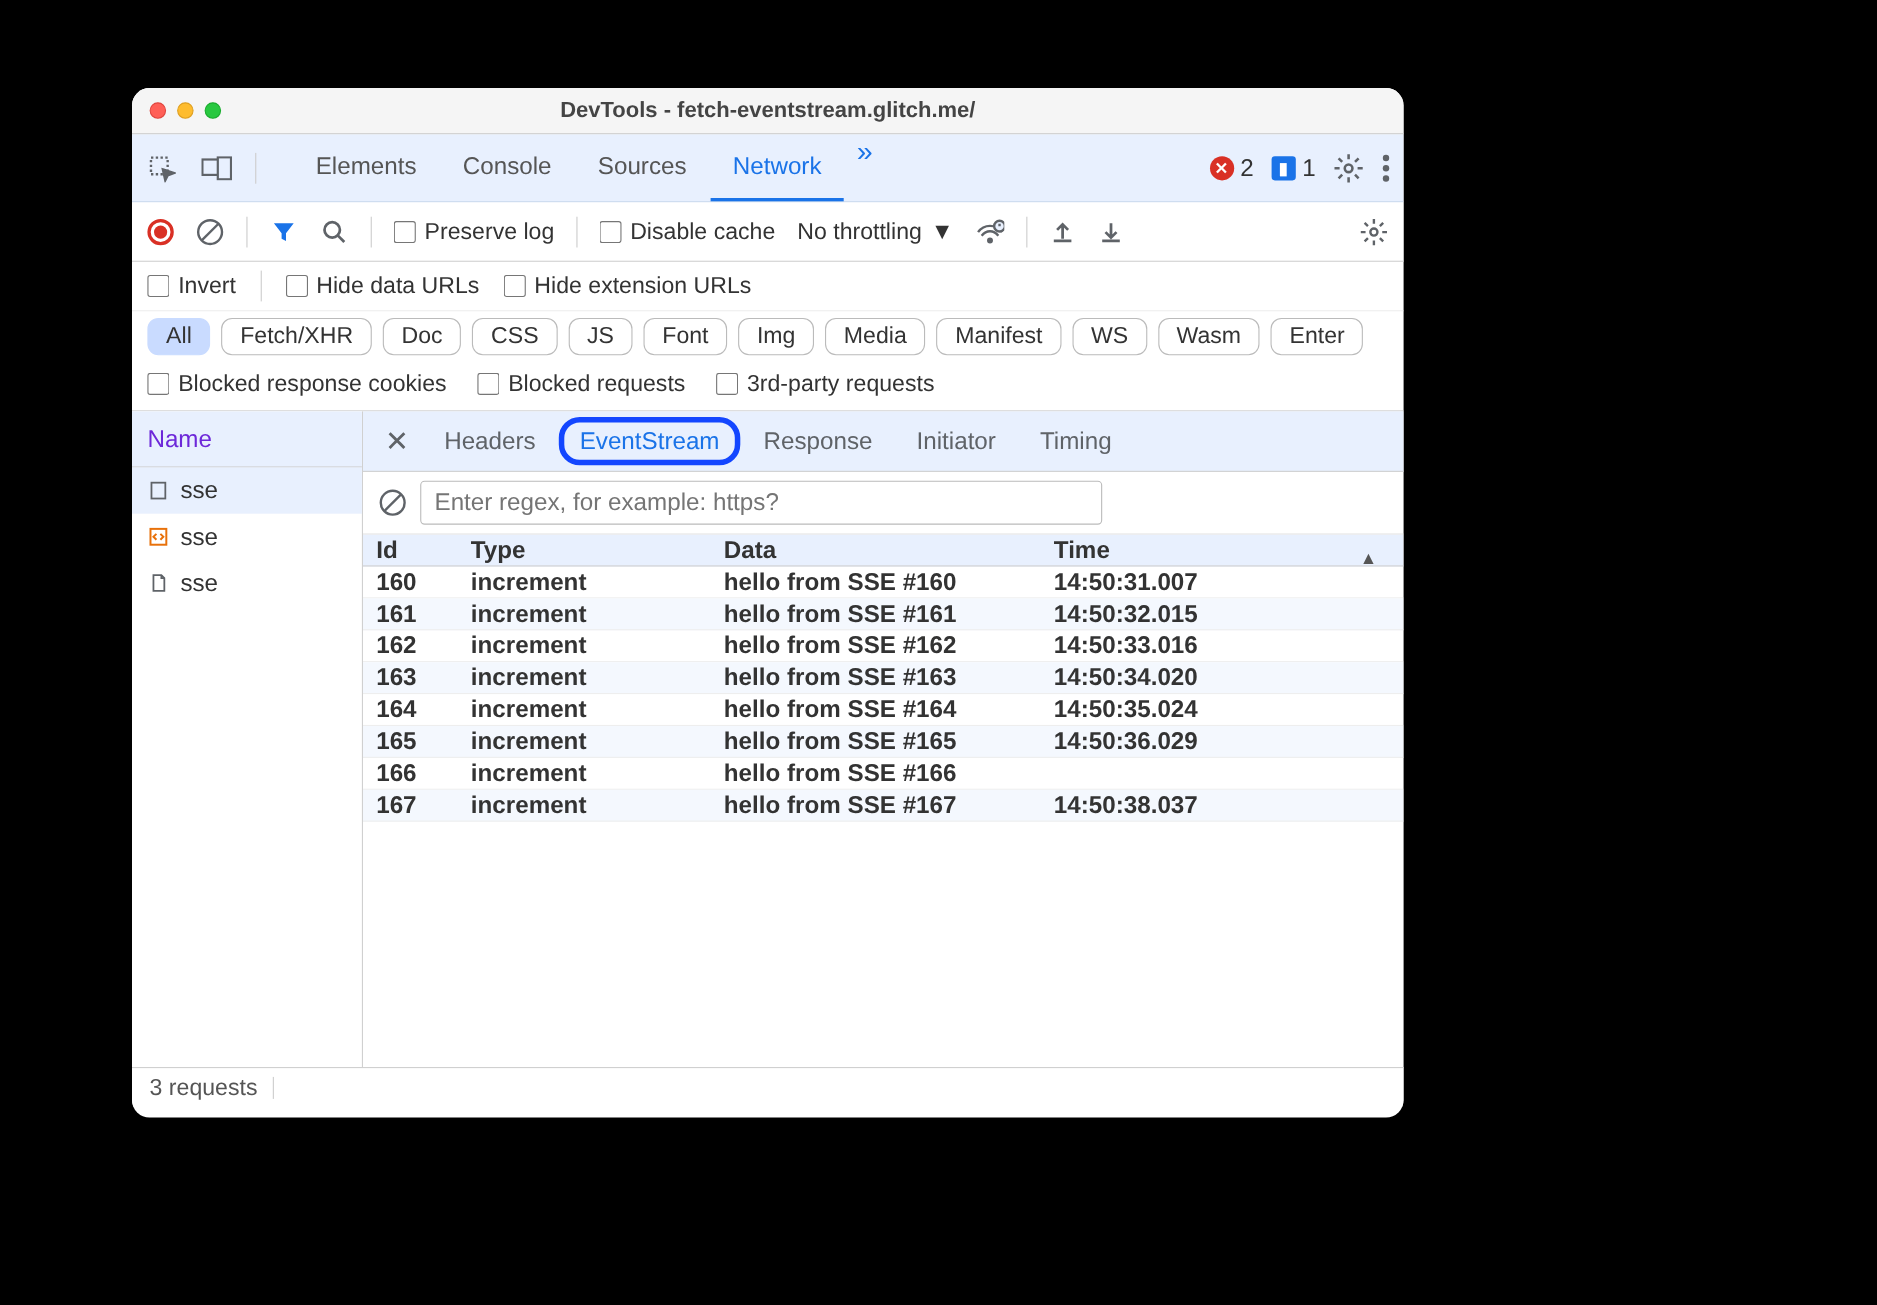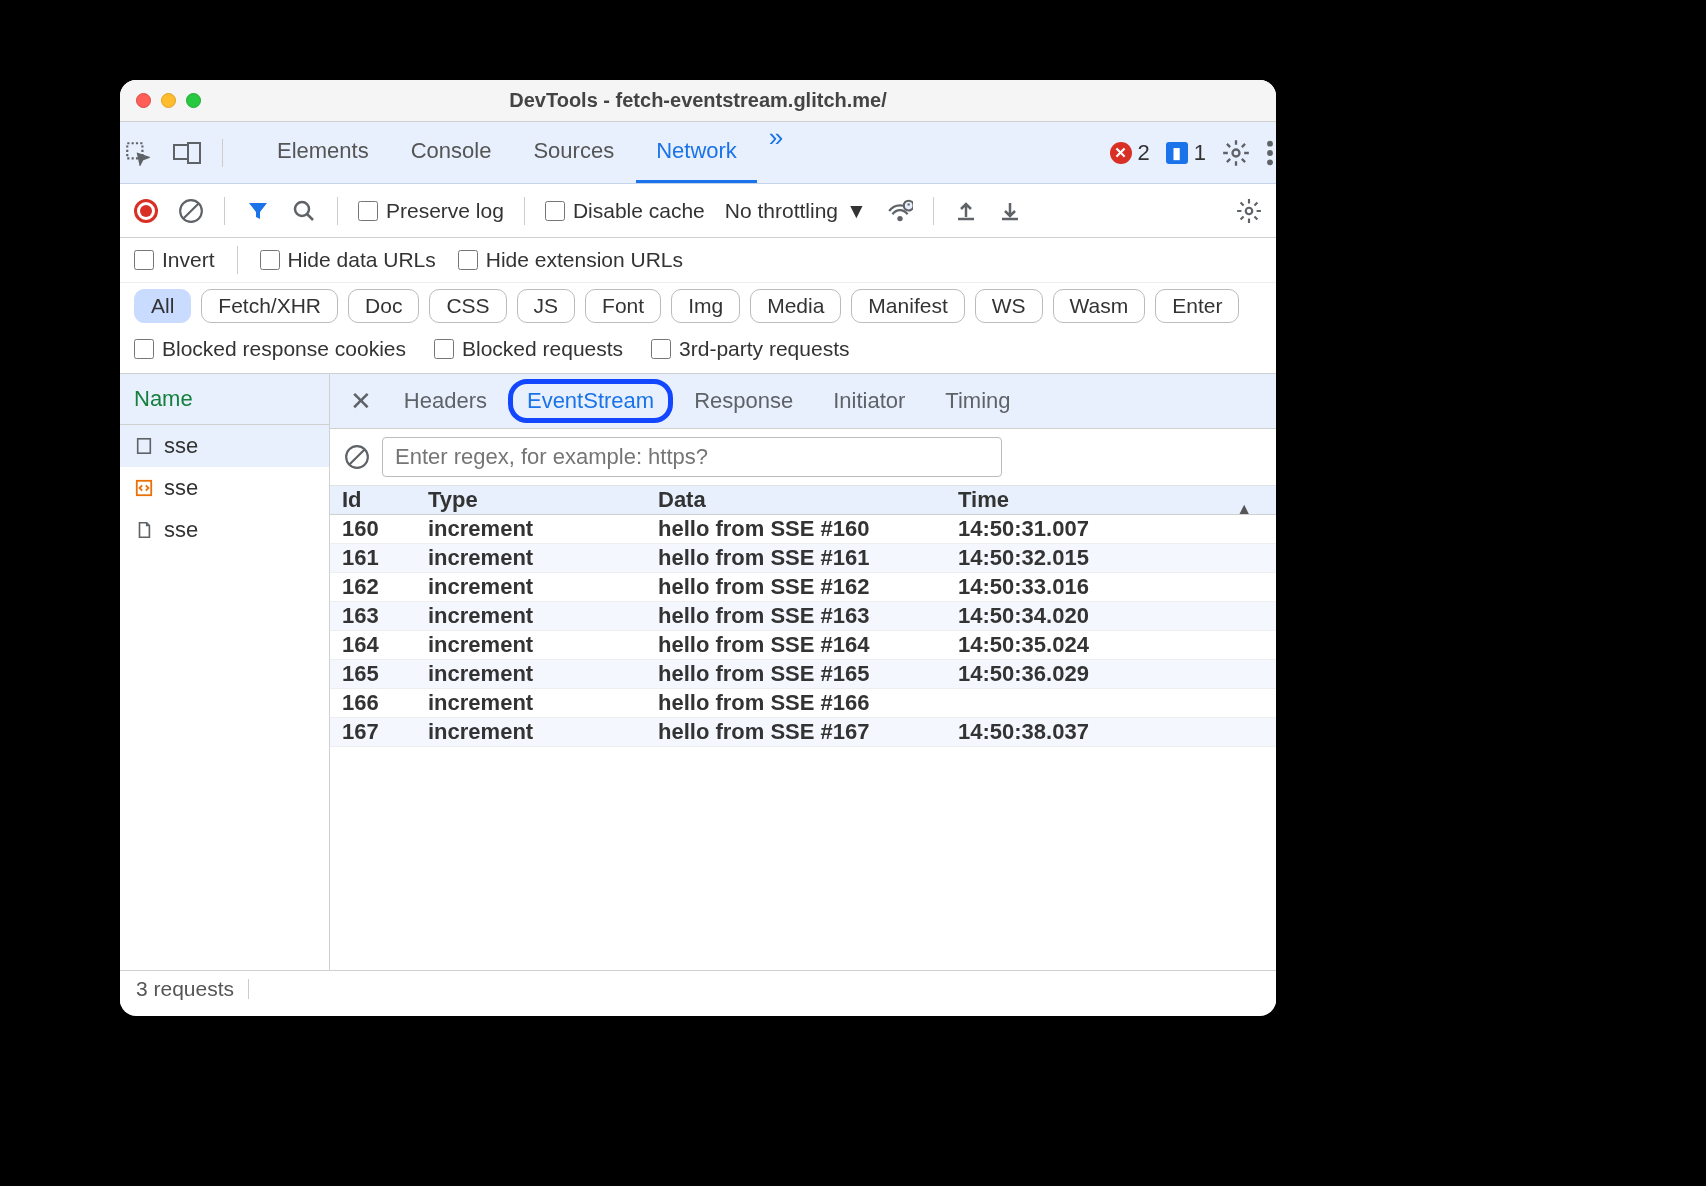--- a/index.html
+++ b/index.html
@@ -46,7 +46,7 @@
     border-bottom: 1px solid #c5d4ea;
     display: flex;
     align-items: center;
-    padding: 0 2px;
+    padding: 0 12px;
     gap: 20px;
   }
   .tabicon { width: 30px; height: 30px; display: flex; align-items: center; justify-content: center; }

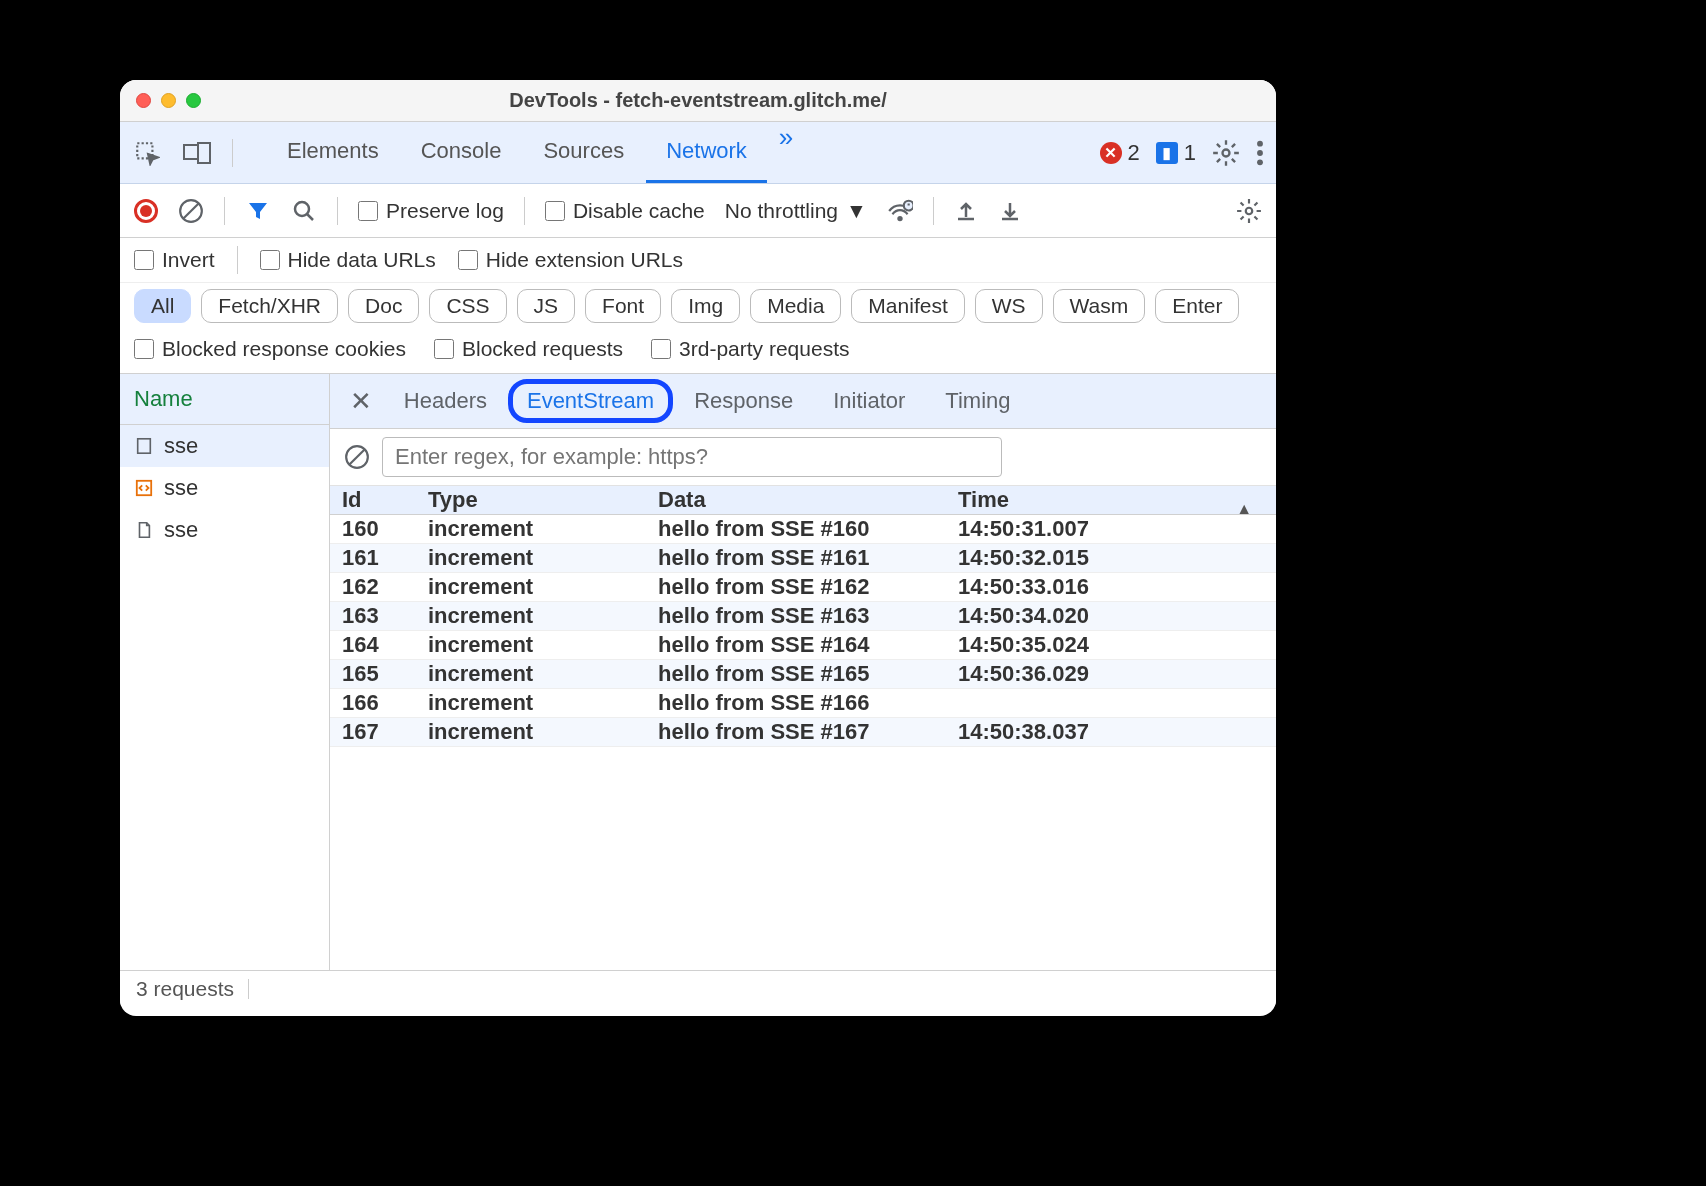--- a/index.html
+++ b/index.html
@@ -145,7 +145,7 @@
     background: #e8f0fe;
     padding: 12px 14px;
     font-size: 22px;
-    color: #15803d;
+    color: #6d28d9;
     border-bottom: 1px solid #d0d0d0;
   }
   .reqitem {

